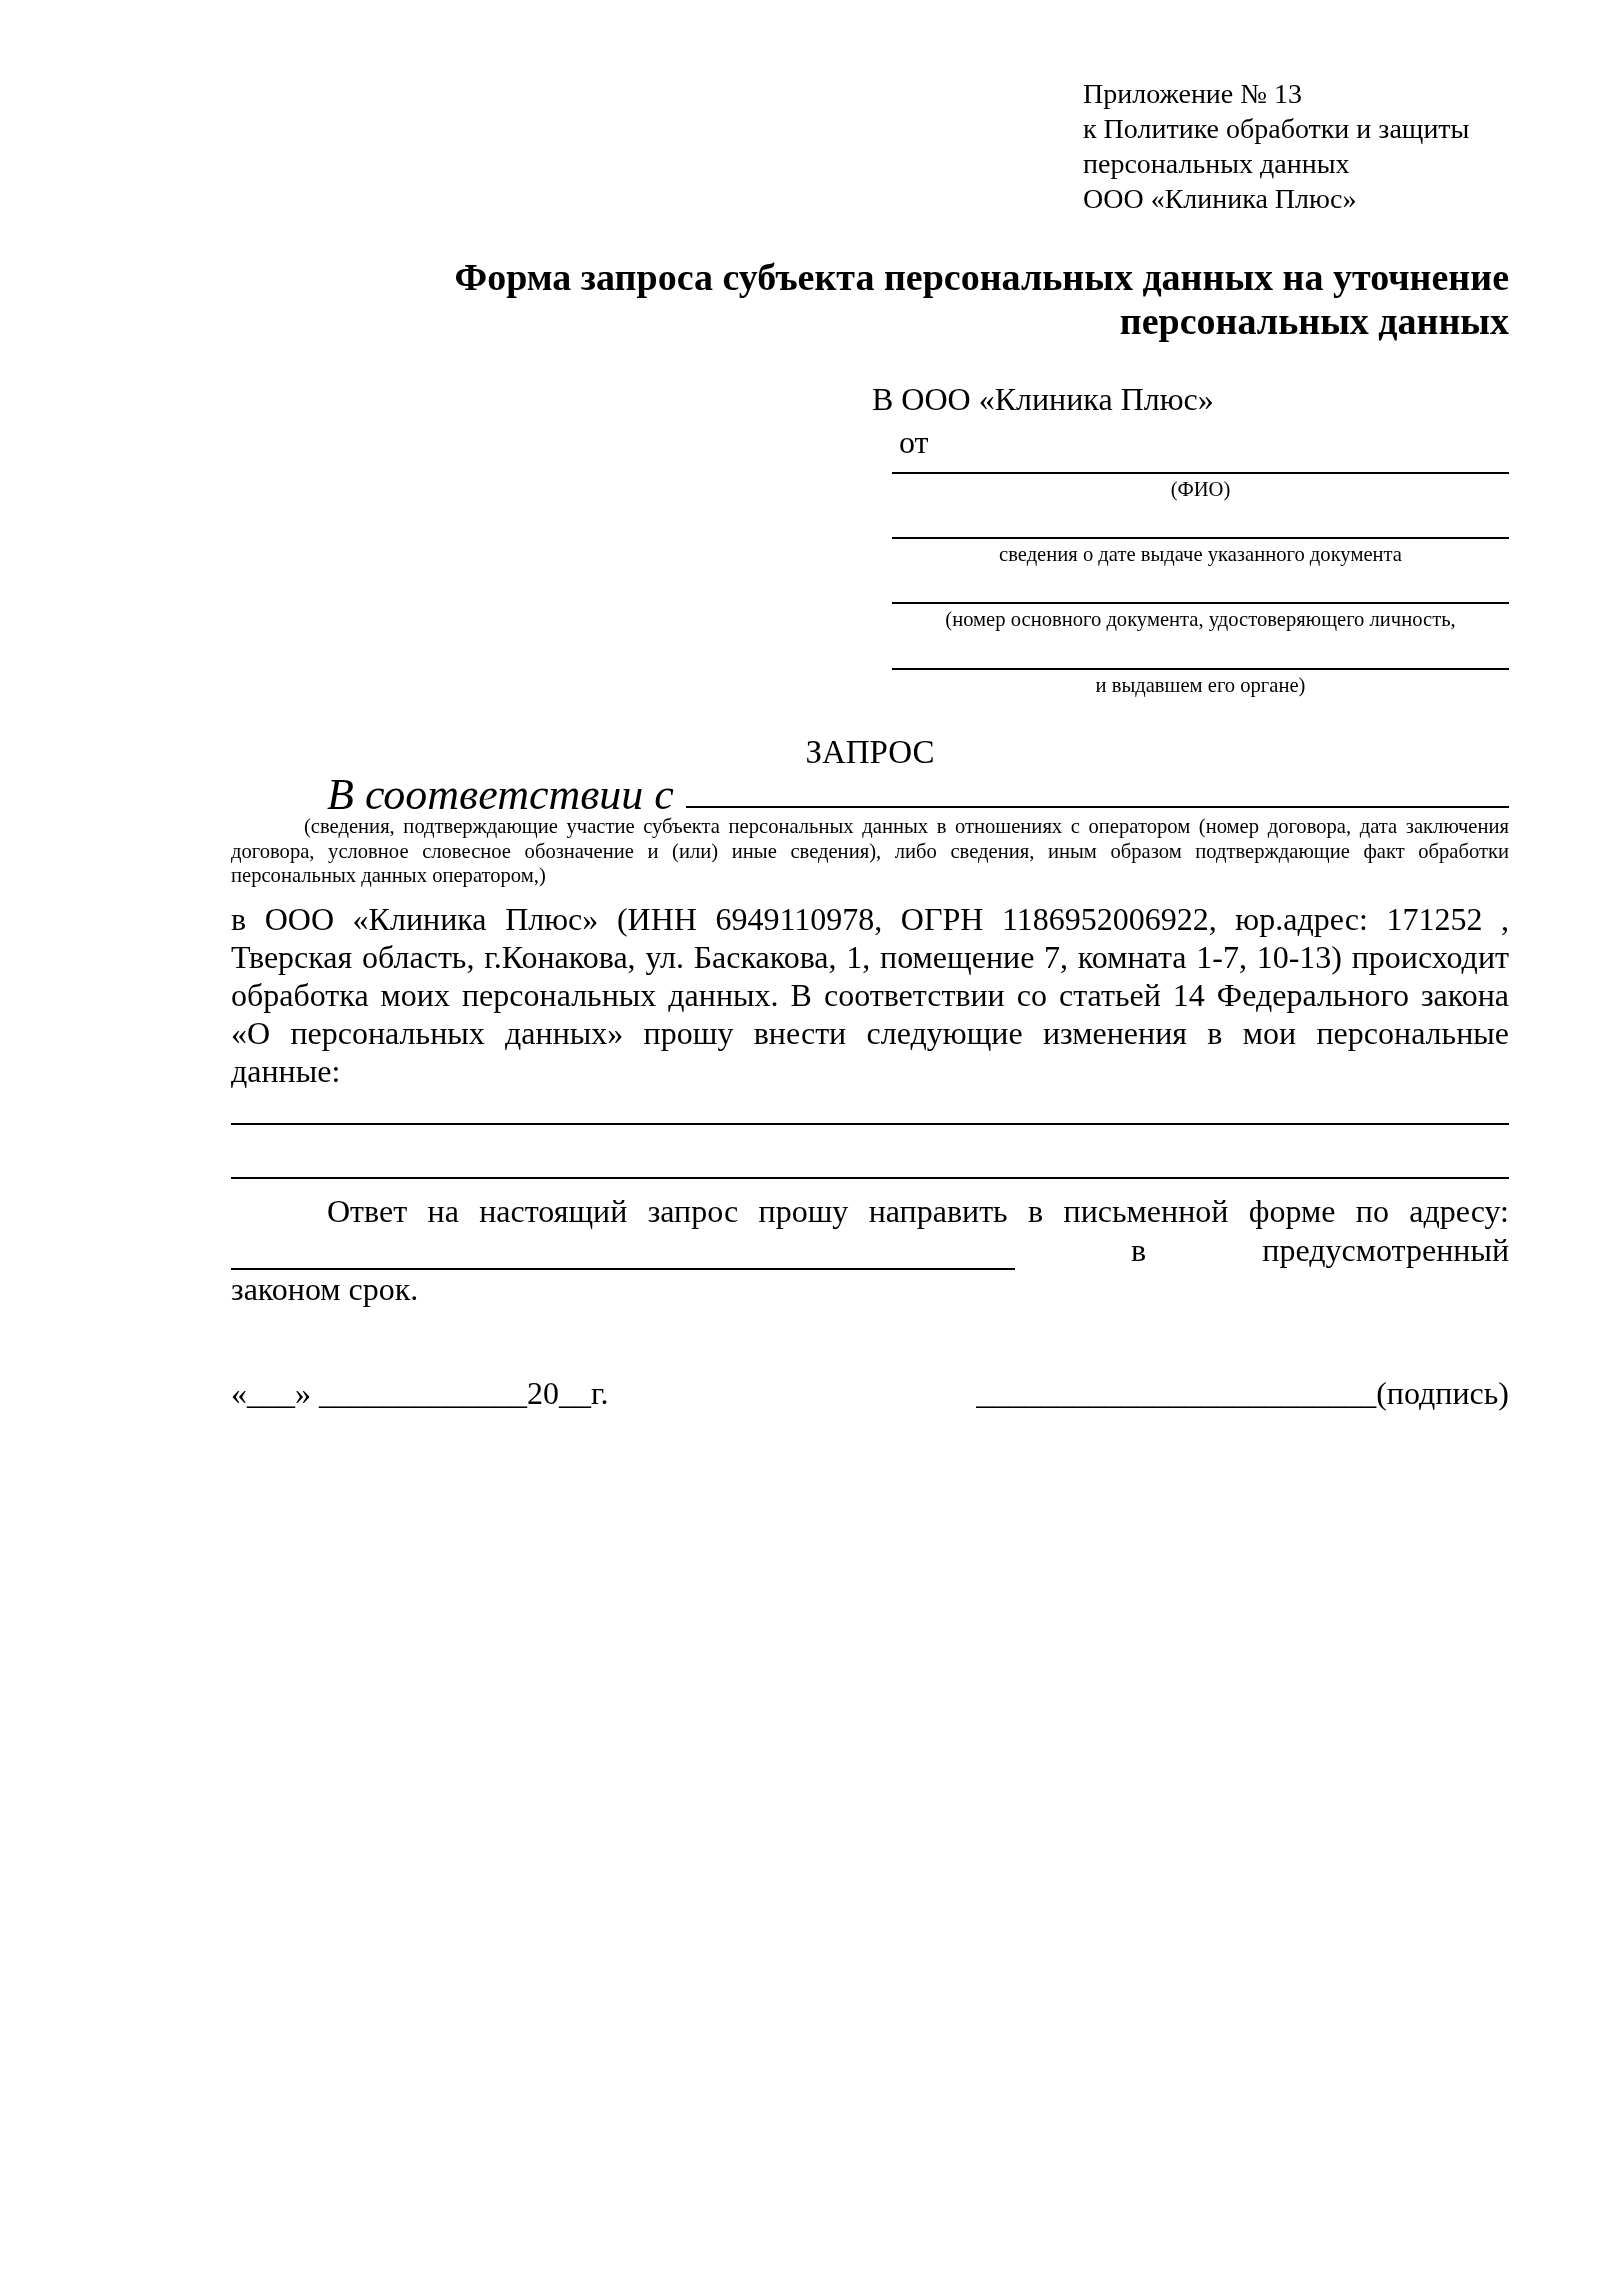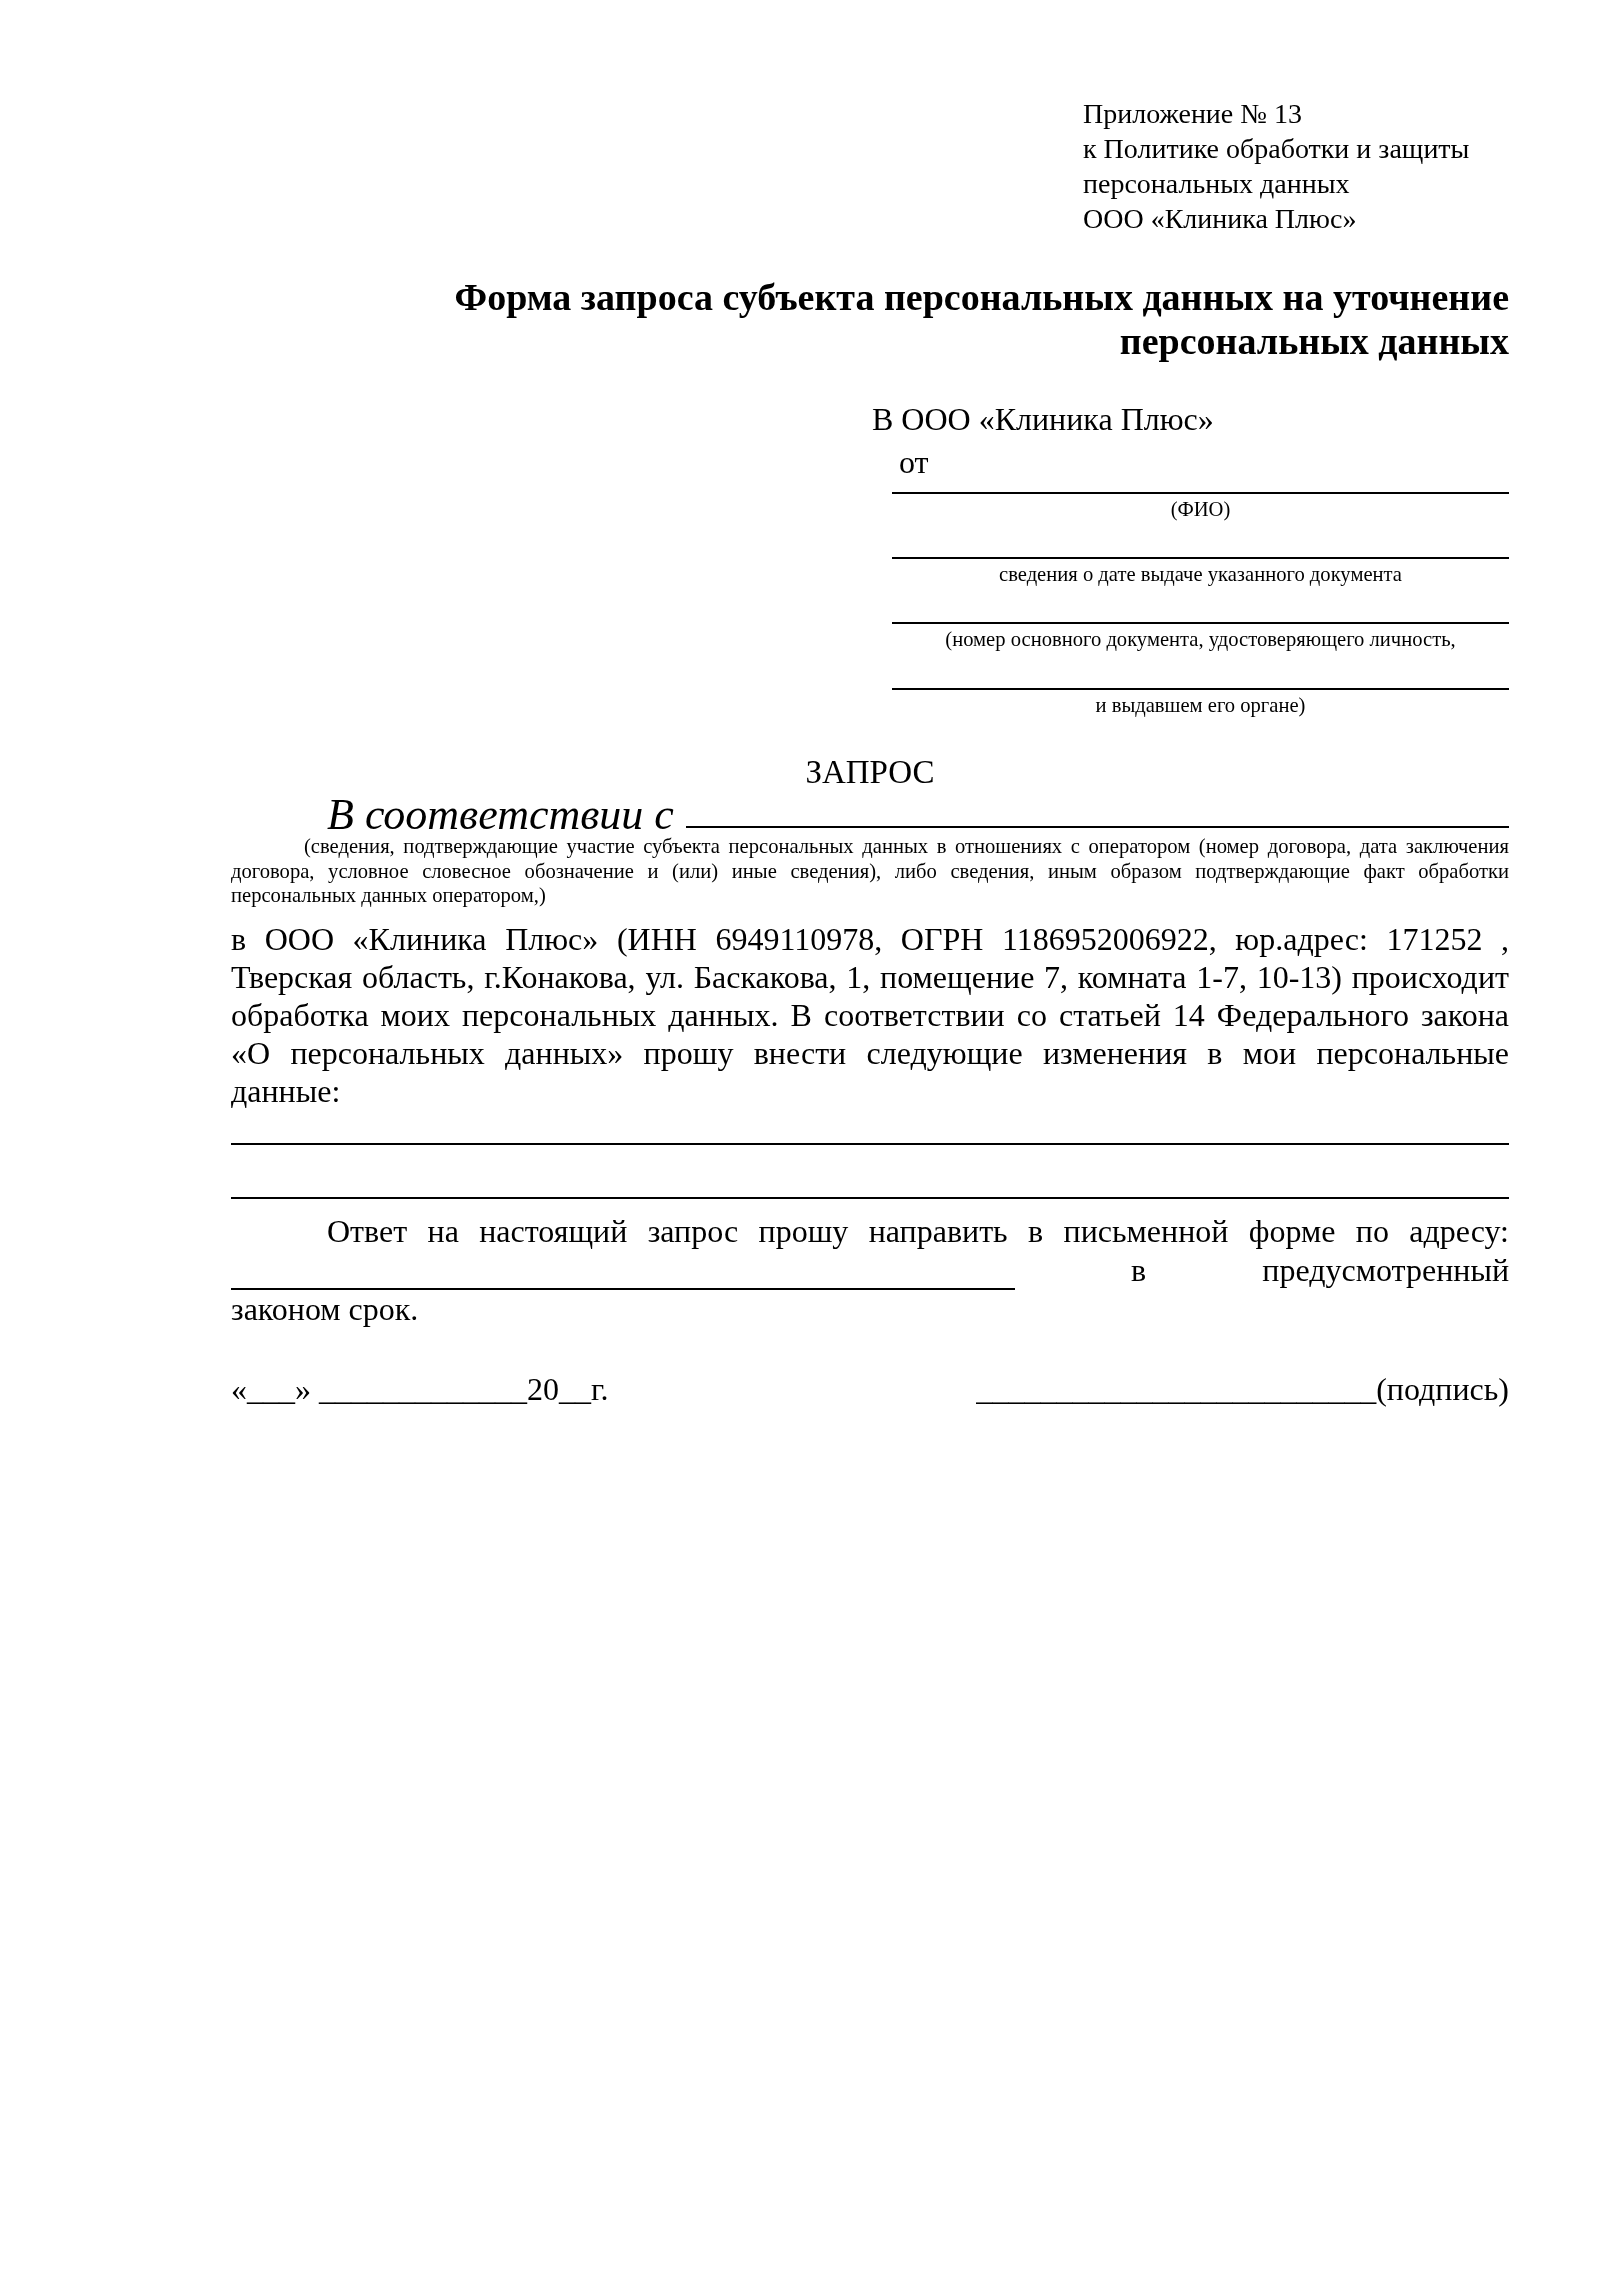--- a/index.html
+++ b/index.html
@@ -12,7 +12,7 @@
     background: #ffffff;
     color: #000000;
     font-family: "Liberation Serif", "DejaVu Serif", serif;
-    padding: 96px 112px 0 231px; 
+    padding: 76px 112px 0 231px; 
     overflow: hidden;
   }
   

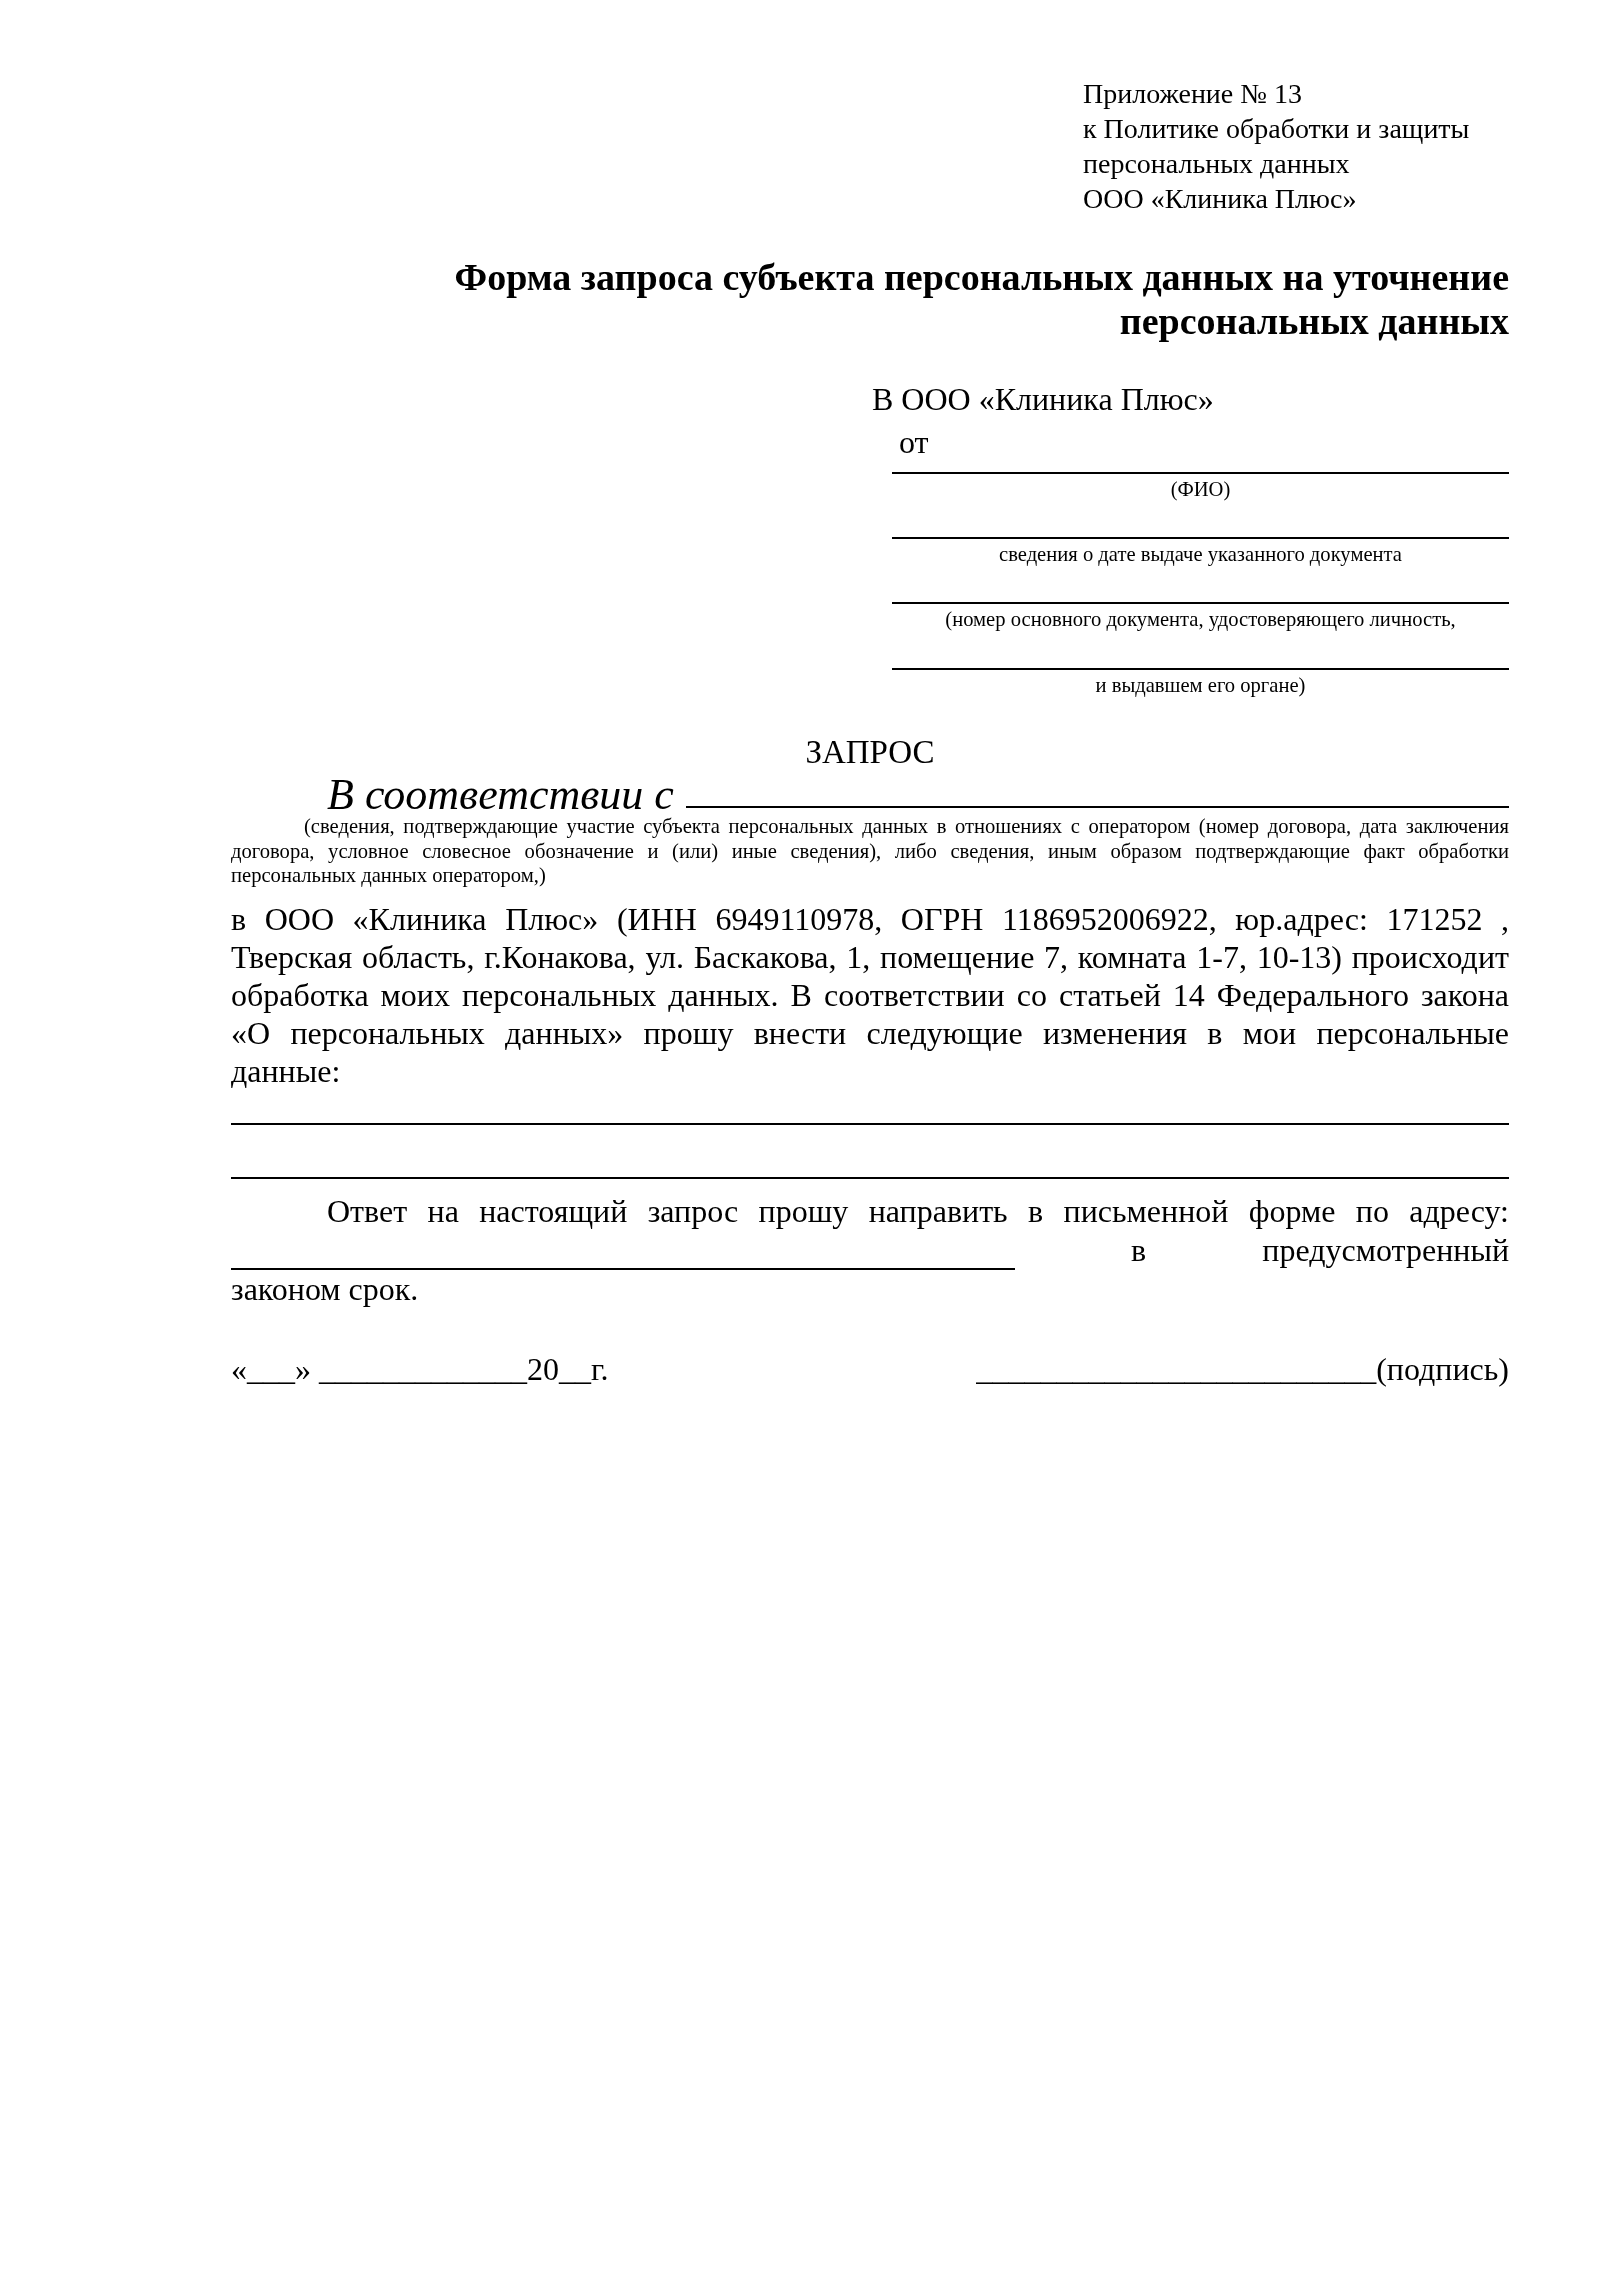--- a/index.html
+++ b/index.html
@@ -81,7 +81,7 @@
   .reply-line3 { font-size: 32px; line-height: 39px; }
   
   .footer {
-    margin-top: 41px;
+    margin-top: 65px;
     display: flex;
     justify-content: space-between;
     font-size: 32px;

